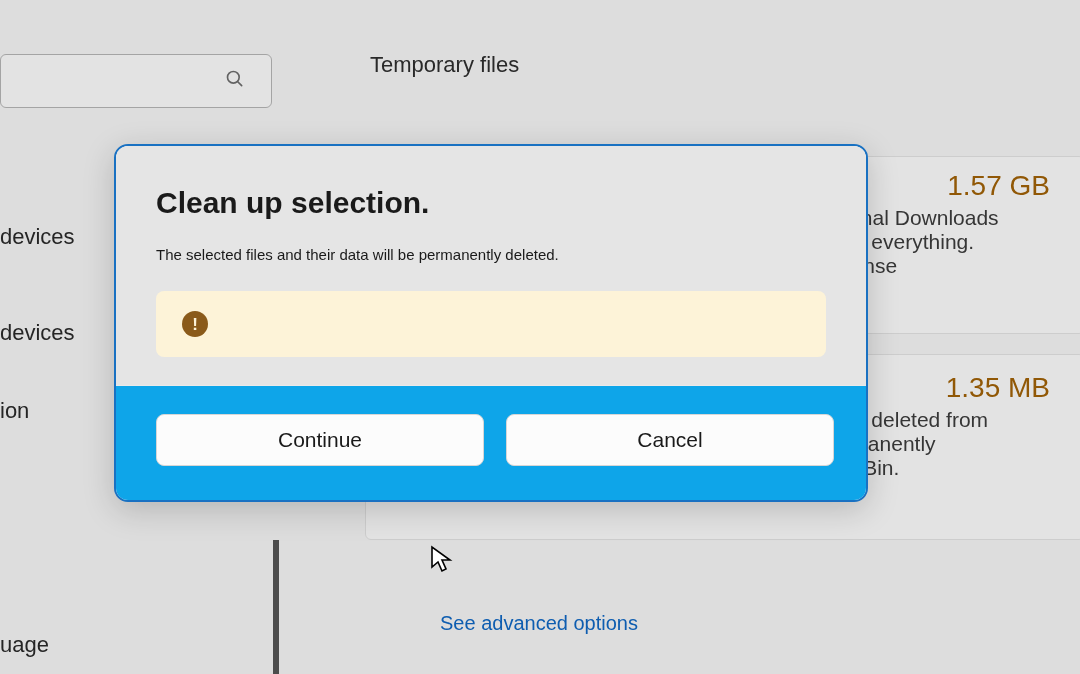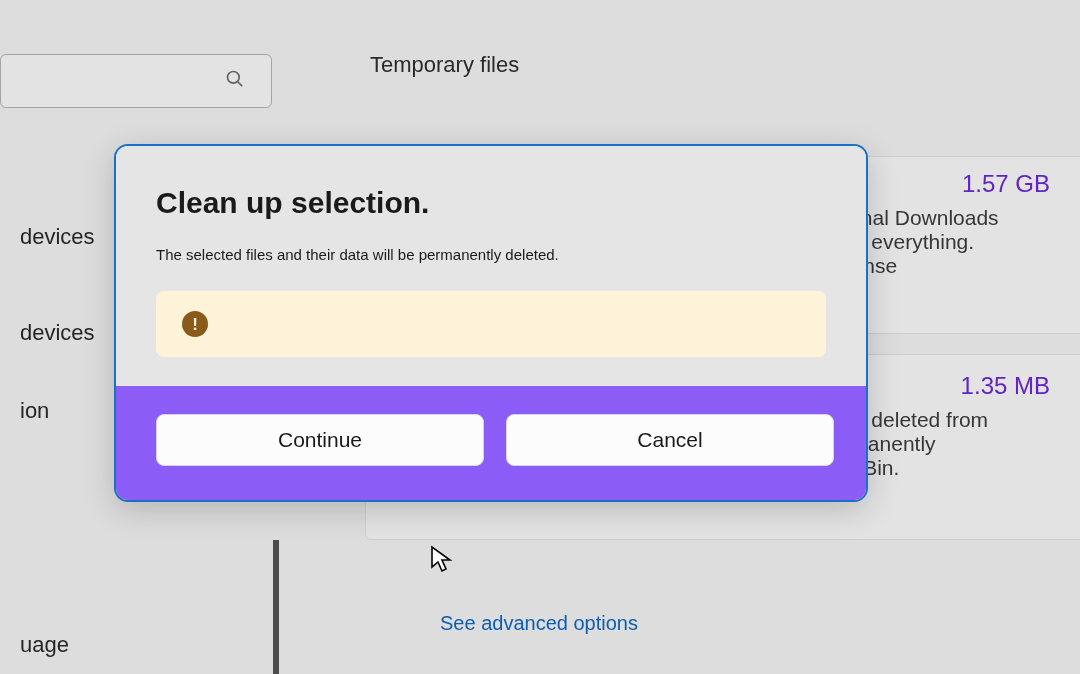--- a/index.html
+++ b/index.html
@@ -69,8 +69,8 @@
     .bg-size {
       position: absolute;
       right: 30px;
-      font-size: 24px;
-      color: #6d28d9;
+      font-size: 28px;
+      color: #a16207;
     }
     .bg-desc {
       position: absolute;

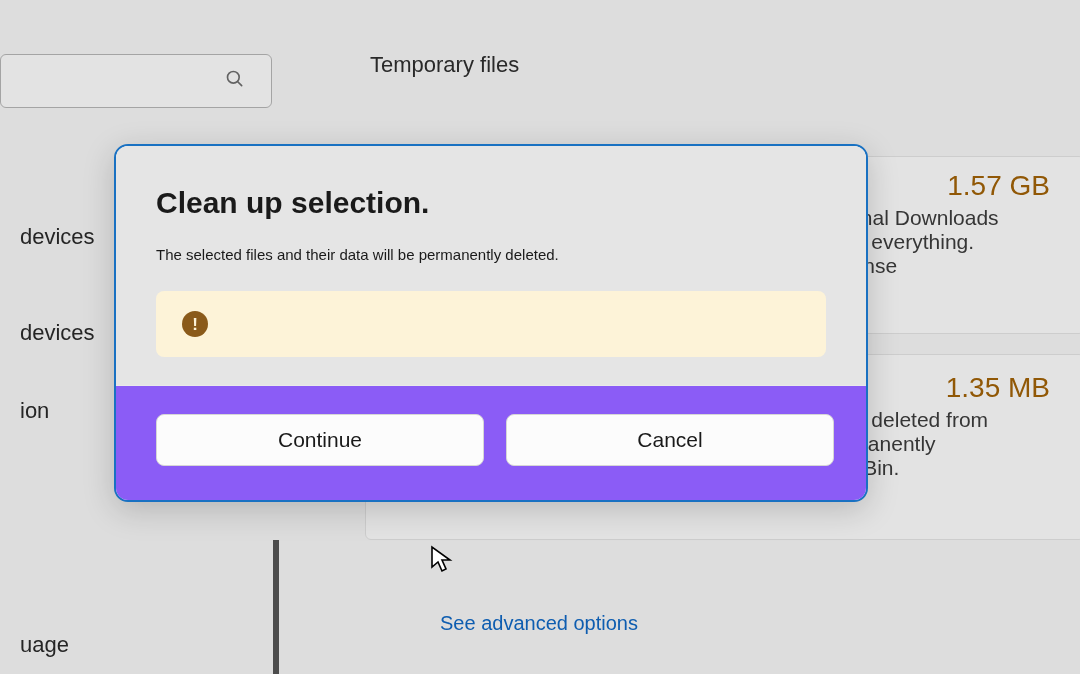--- a/index.html
+++ b/index.html
@@ -44,7 +44,6 @@
       left: 0;
       color: #2a2a2a;
       font-size: 22px;
-      padding-left: 20px;
     }
     .bg-content {
       position: absolute;

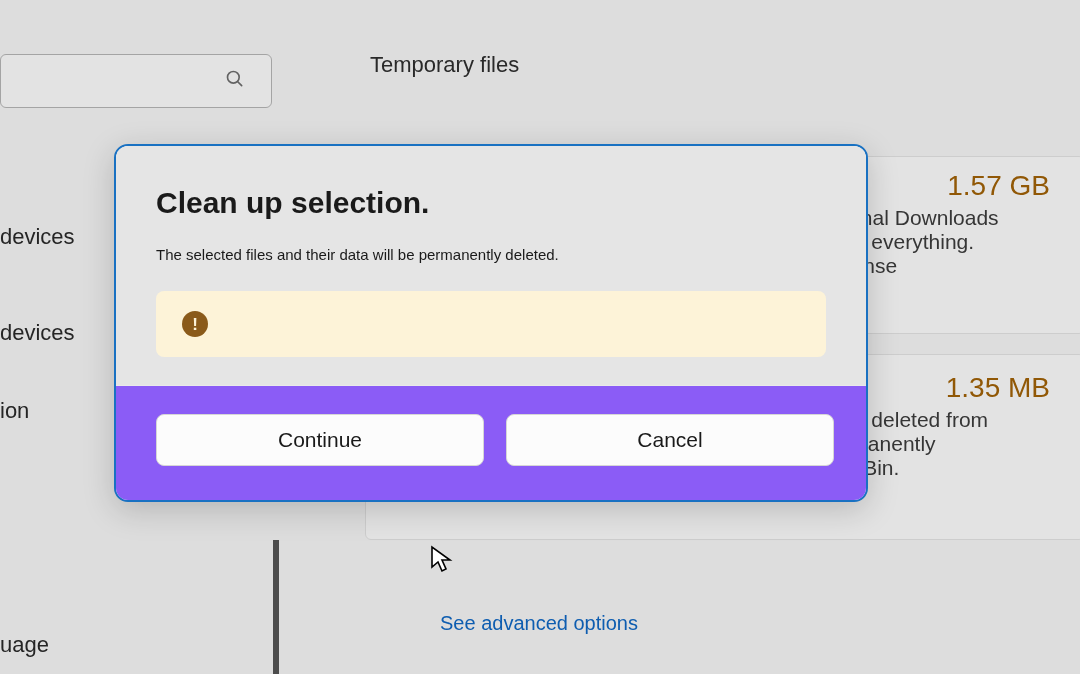--- a/index.html
+++ b/index.html
@@ -147,7 +147,7 @@
     }
     .warning-label { font-weight: 700; margin-right: 10px; }
     .dialog-footer {
-      background: #8b5cf6;
+      background: #0ea5e9;
       border-top: 1px solid #eaeaea;
       padding: 28px 32px 34px 40px;
       display: flex;

